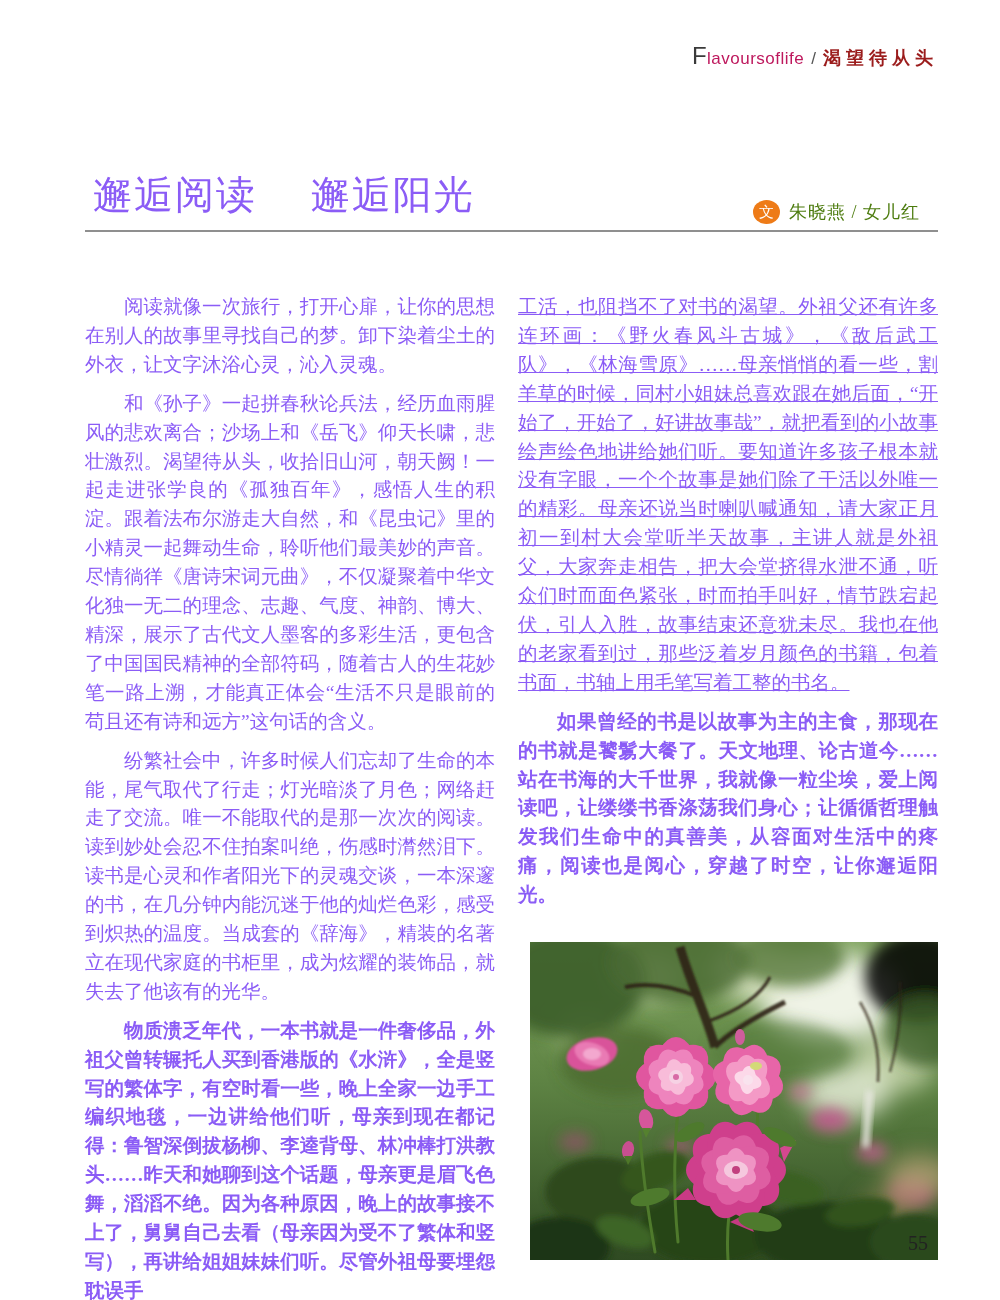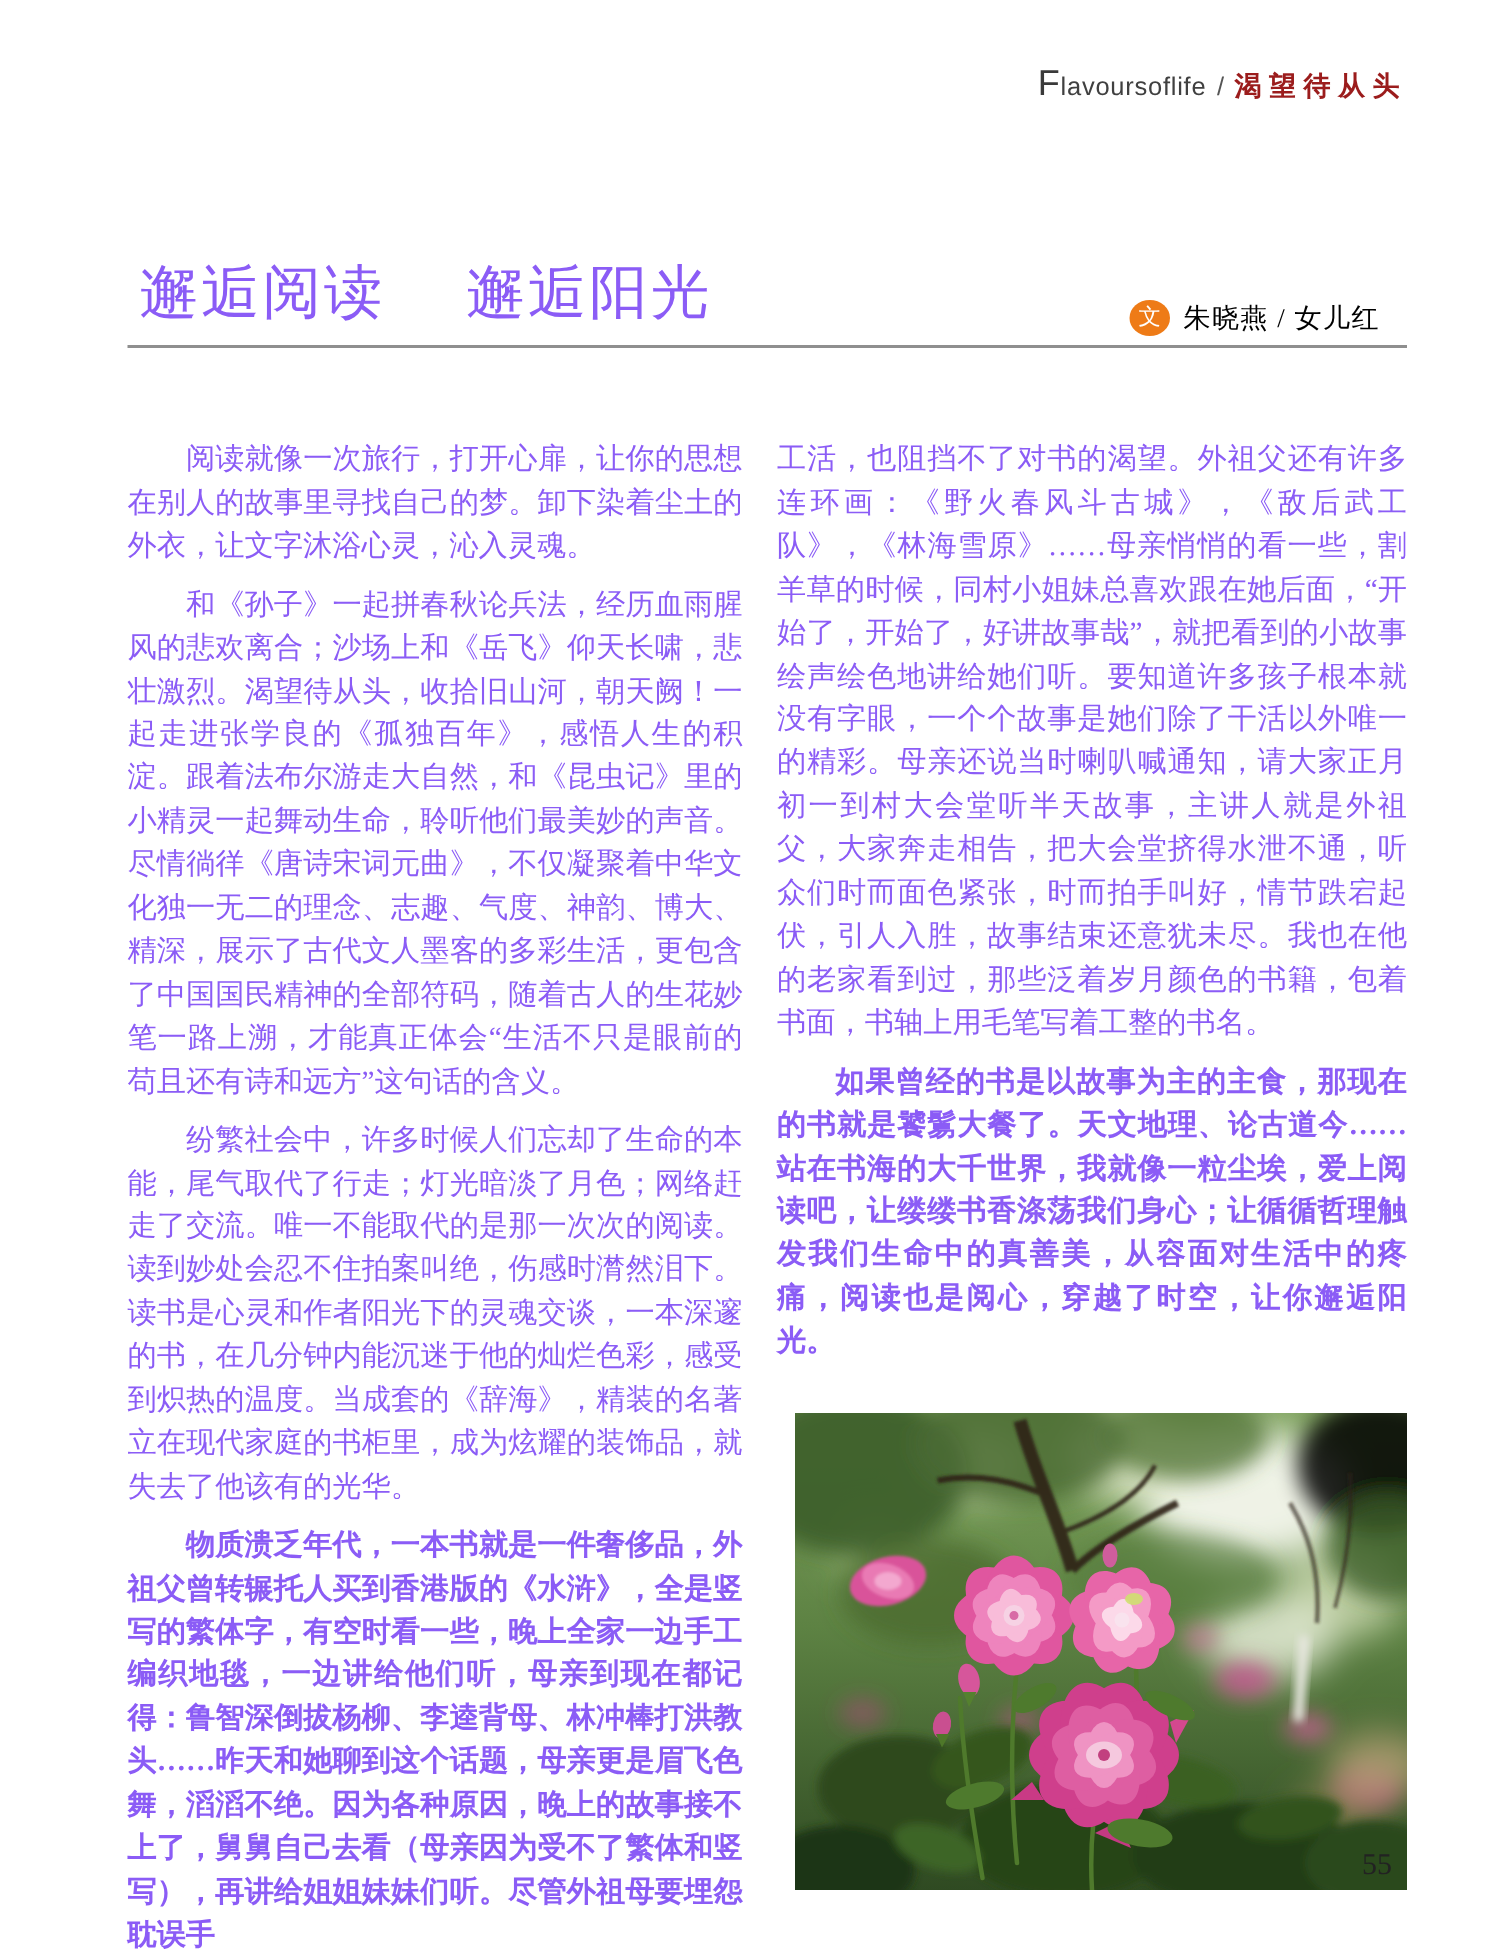--- a/index.html
+++ b/index.html
@@ -26,7 +26,7 @@
     white-space: nowrap;
   }
   .brand-initial { font-size: 24px; color: #3a3a3a; letter-spacing: 0.5px; }
-  .brand-rest    { font-size: 17px; color: #404040; letter-spacing: 0.5px; }
+  .brand-rest    { font-size: 17px; color: #be185d; letter-spacing: 0.5px; }
   .head-sep      { font-size: 17px; color: #555; margin: 0 7px; }
   .head-section  { font-size: 18px; font-weight: bold; letter-spacing: 5px; }
 

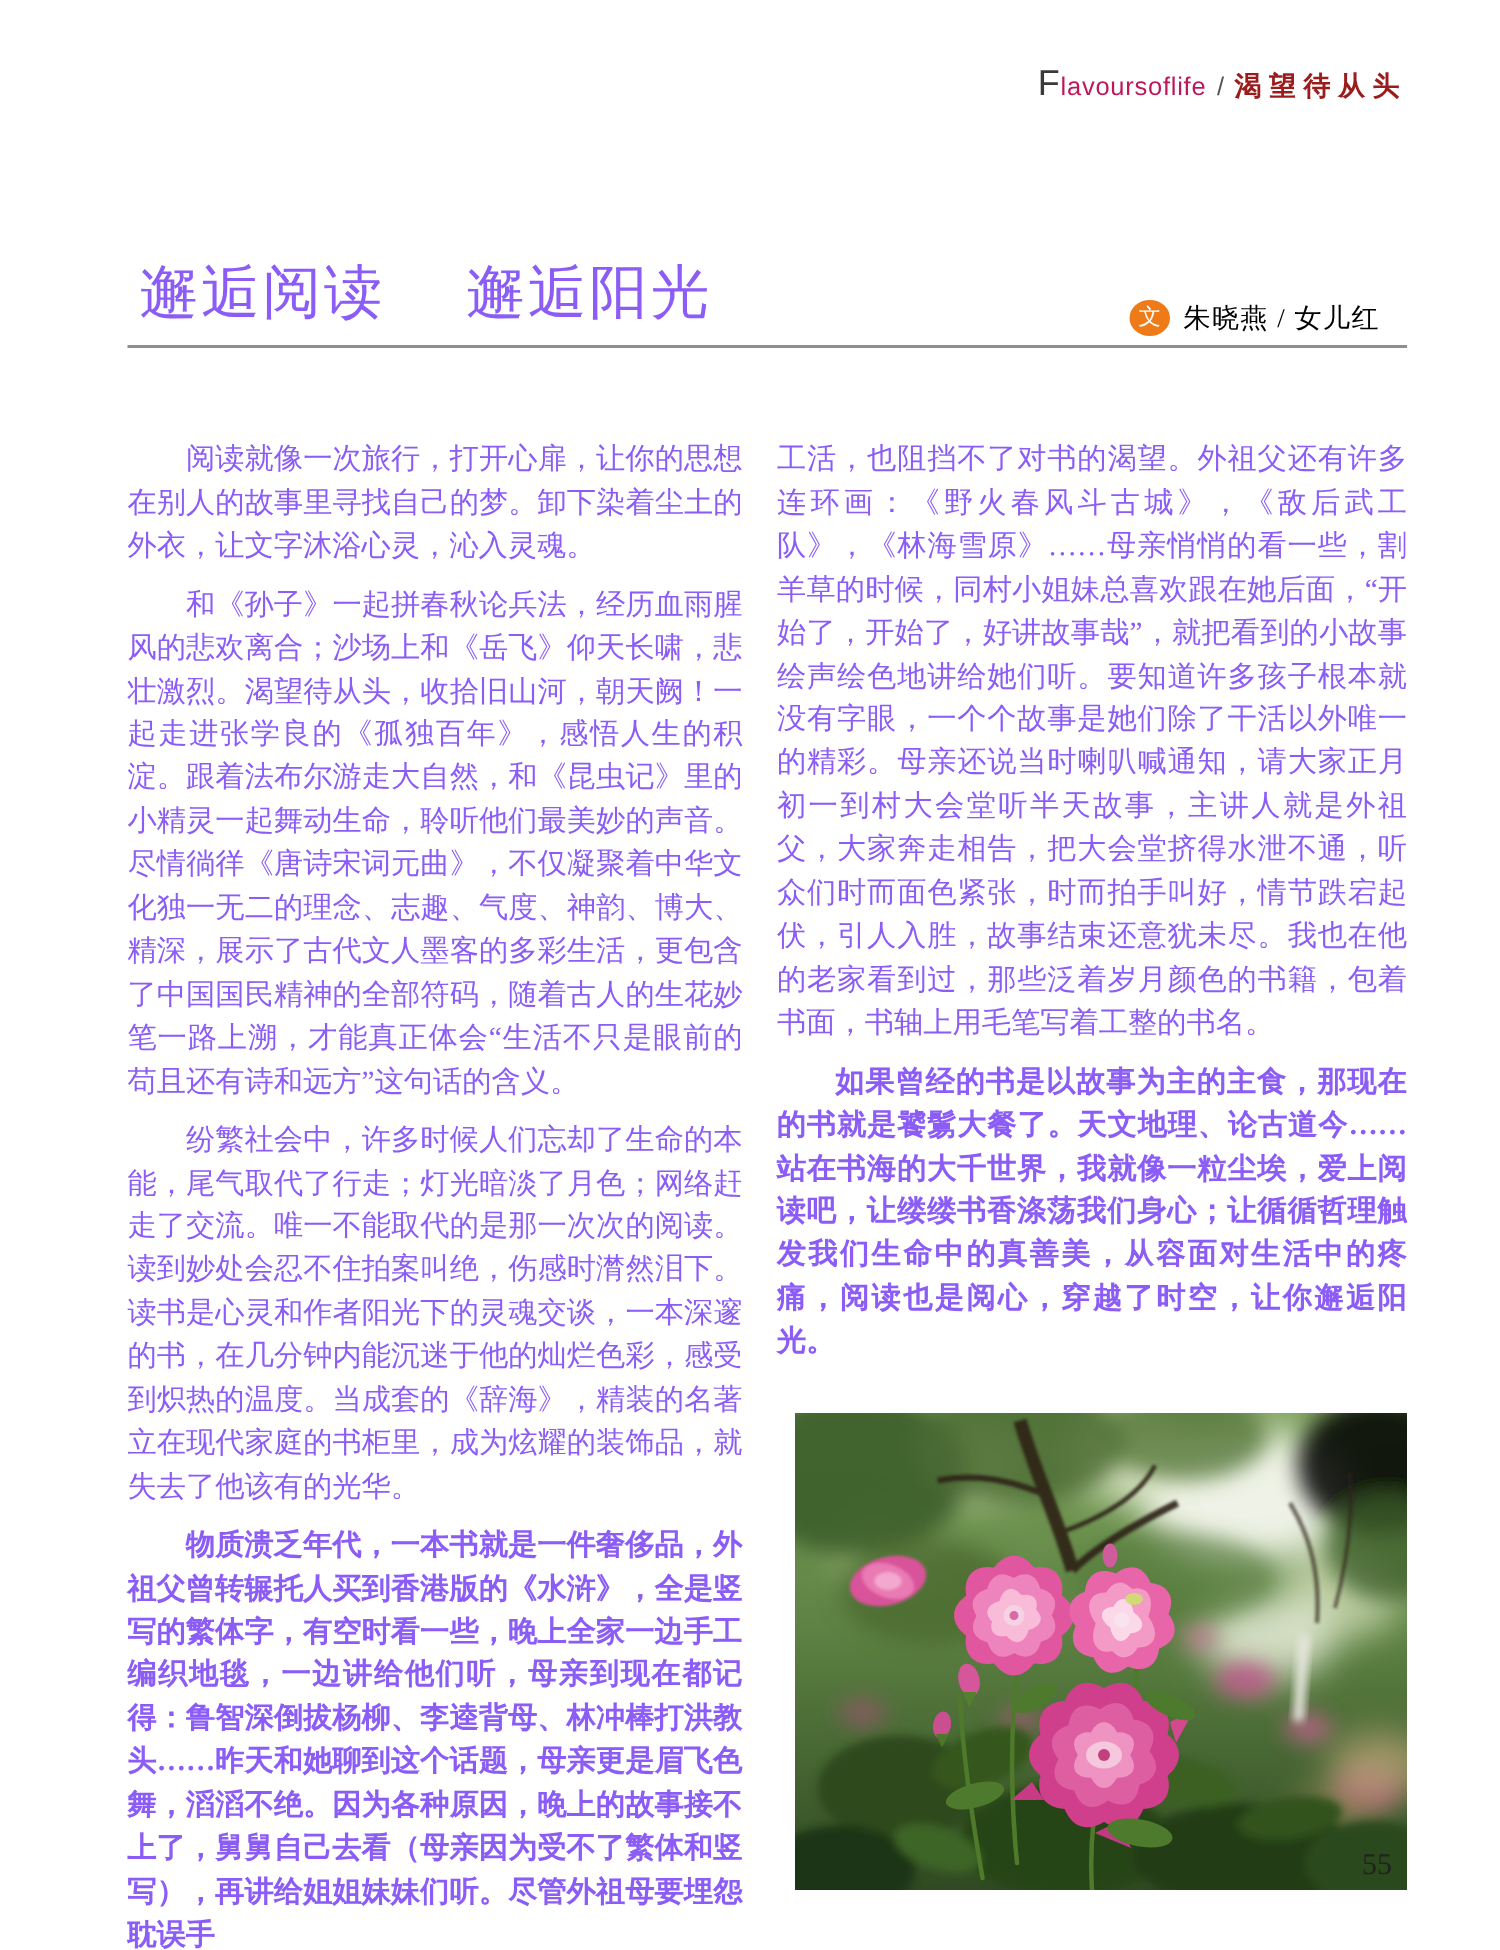--- a/index.html
+++ b/index.html
@@ -53,7 +53,7 @@
     font-size: 15px; line-height: 24px; text-align: center;
     font-family: "Liberation Sans", "DejaVu Sans", sans-serif;
   }
-  .byline-author { font-size: 18px; color: #000000; letter-spacing: 1px; text-align: center; }
+  .byline-author { font-size: 18px; color: #4d7c0f; letter-spacing: 1px; text-align: center; }
   .title-rule {
     position: absolute; left: 0; bottom: -2px;
     width: 853px; height: 2px; background: #8f8f8f;

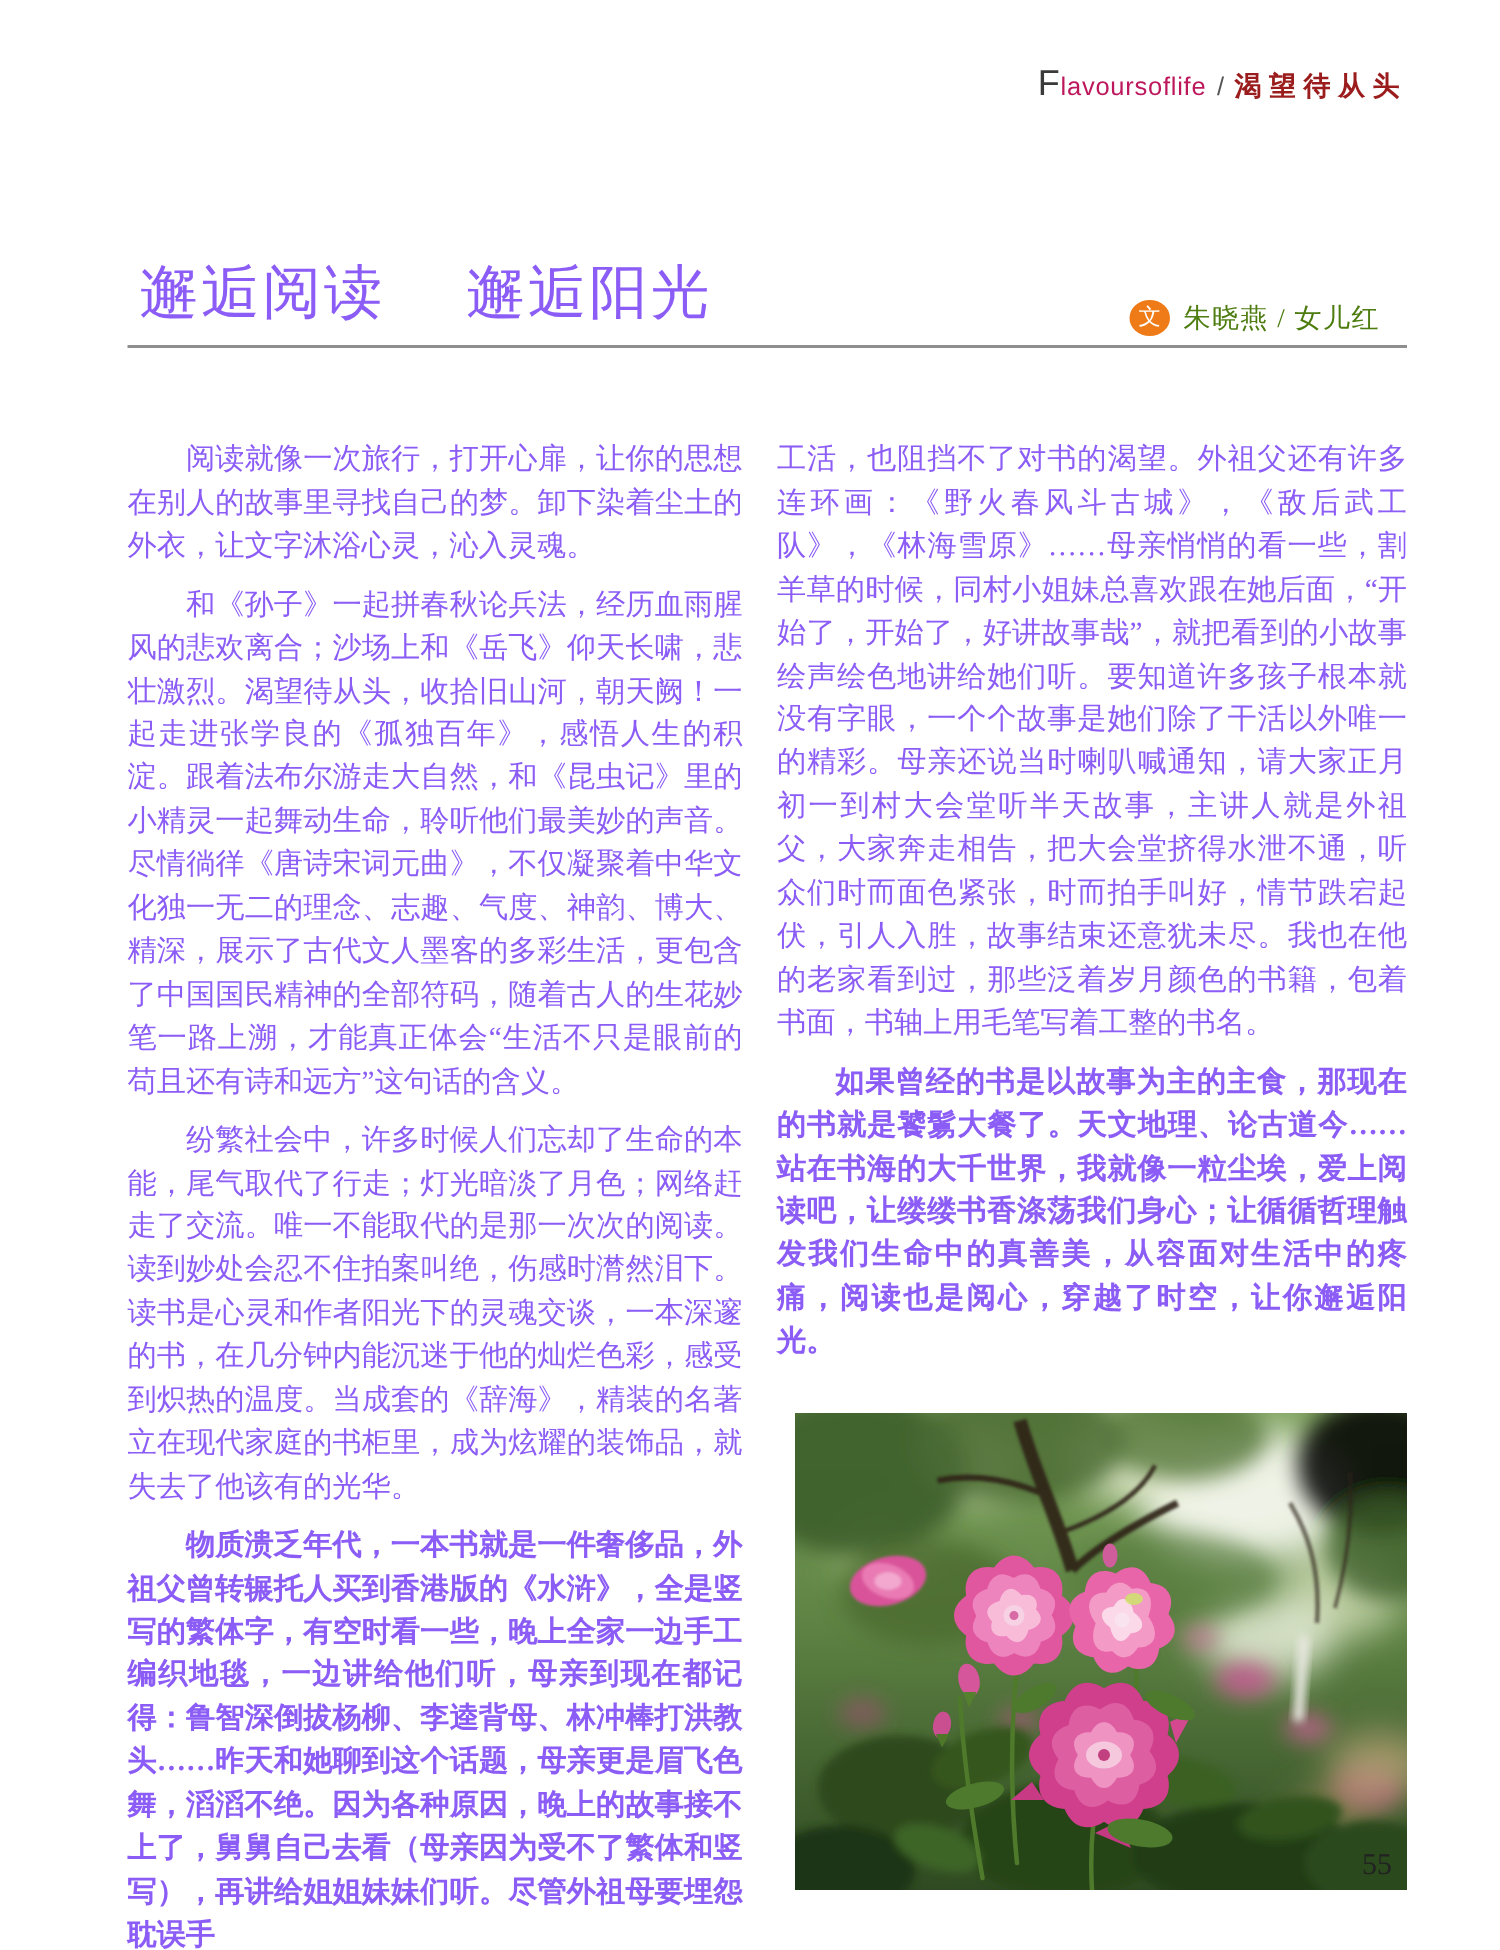--- a/index.html
+++ b/index.html
@@ -76,7 +76,7 @@
     margin-bottom: 10px;
     color: #8b5cf6;
   }
-  .col p.no-indent { text-indent: 0; }
+  .col p.no-indent { text-indent: 0; text-decoration: underline; }
   .col p:last-of-type { margin-bottom: 0; font-weight: bold; }
 
   

